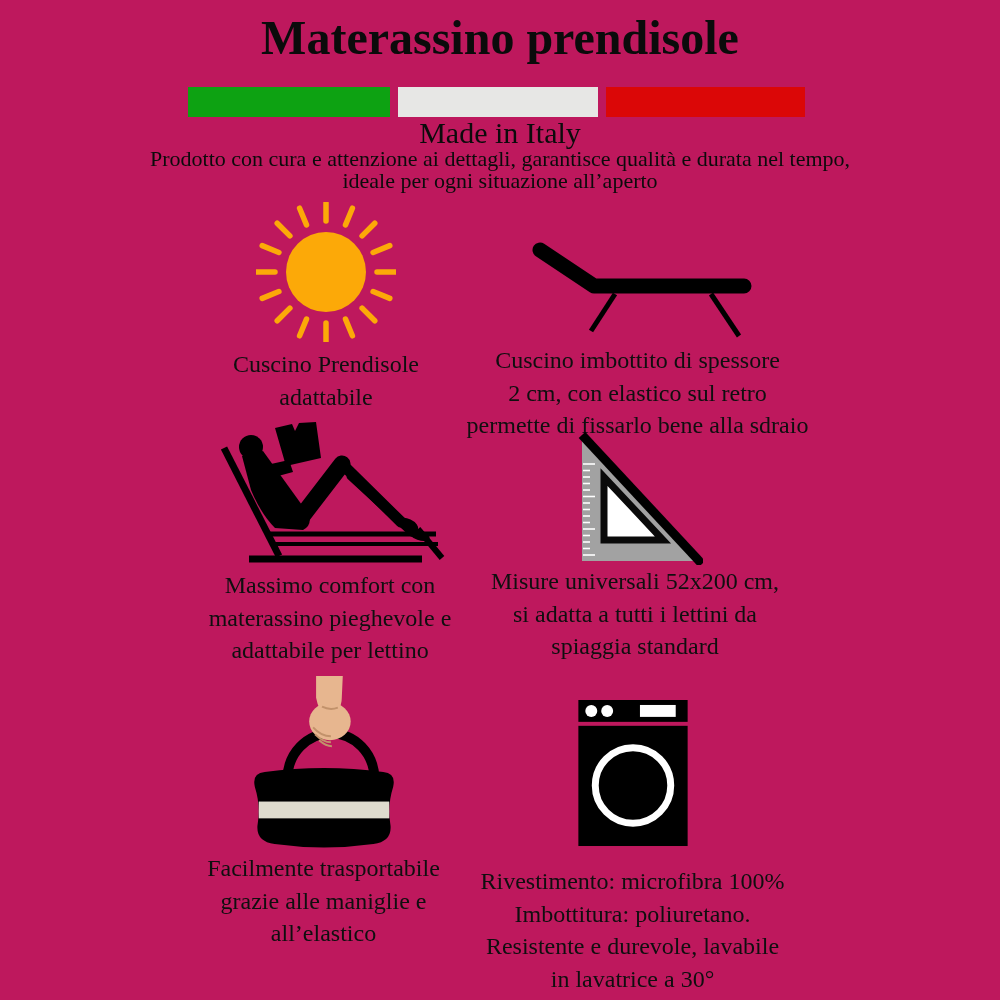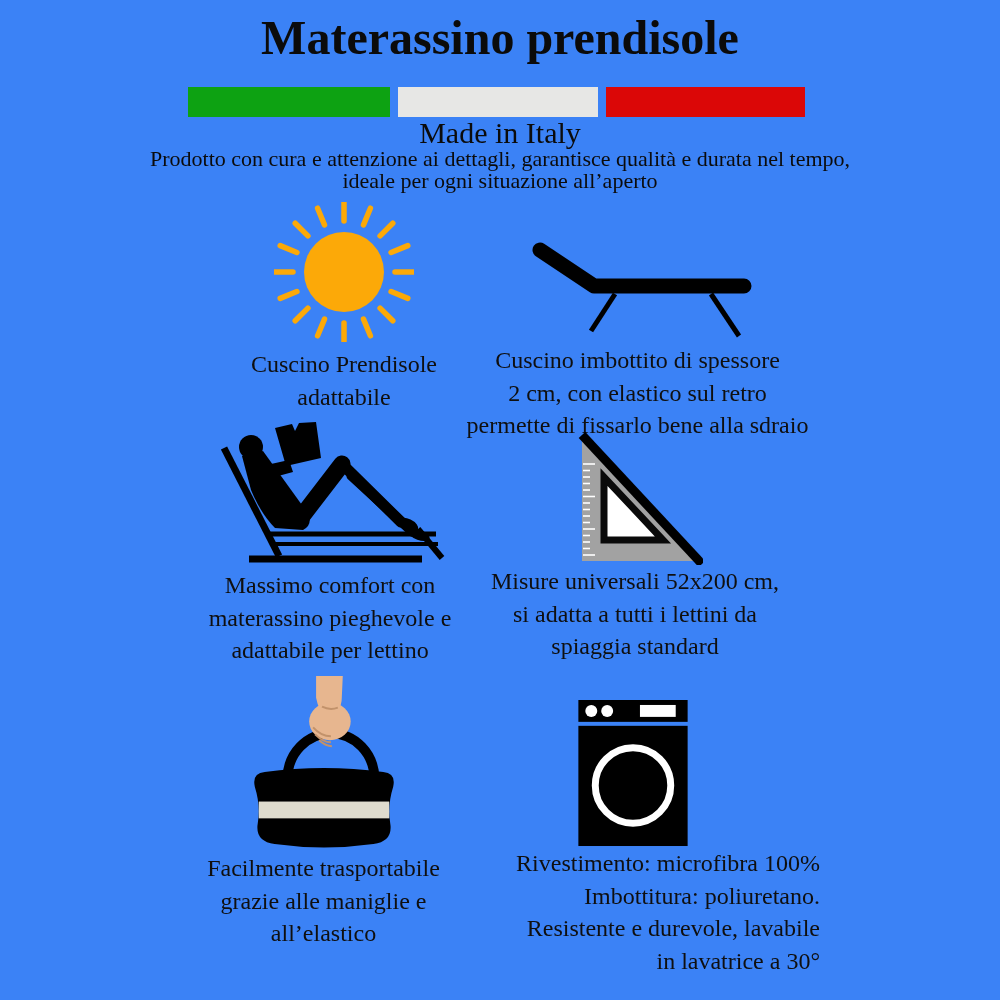--- a/index.html
+++ b/index.html
@@ -4,7 +4,7 @@
 <style>
   html,body{margin:0;padding:0;background:#fff;}
   #canvas{
-    position:relative;width:1000px;height:1000px;background:#3b82f6;overflow:hidden;
+    position:relative;width:1000px;height:1000px;background:#be185d;overflow:hidden;
     font-family:"Liberation Serif","DejaVu Serif",serif;color:#111;
   }
   .center-text{position:absolute;left:0;width:1000px;text-align:center;}

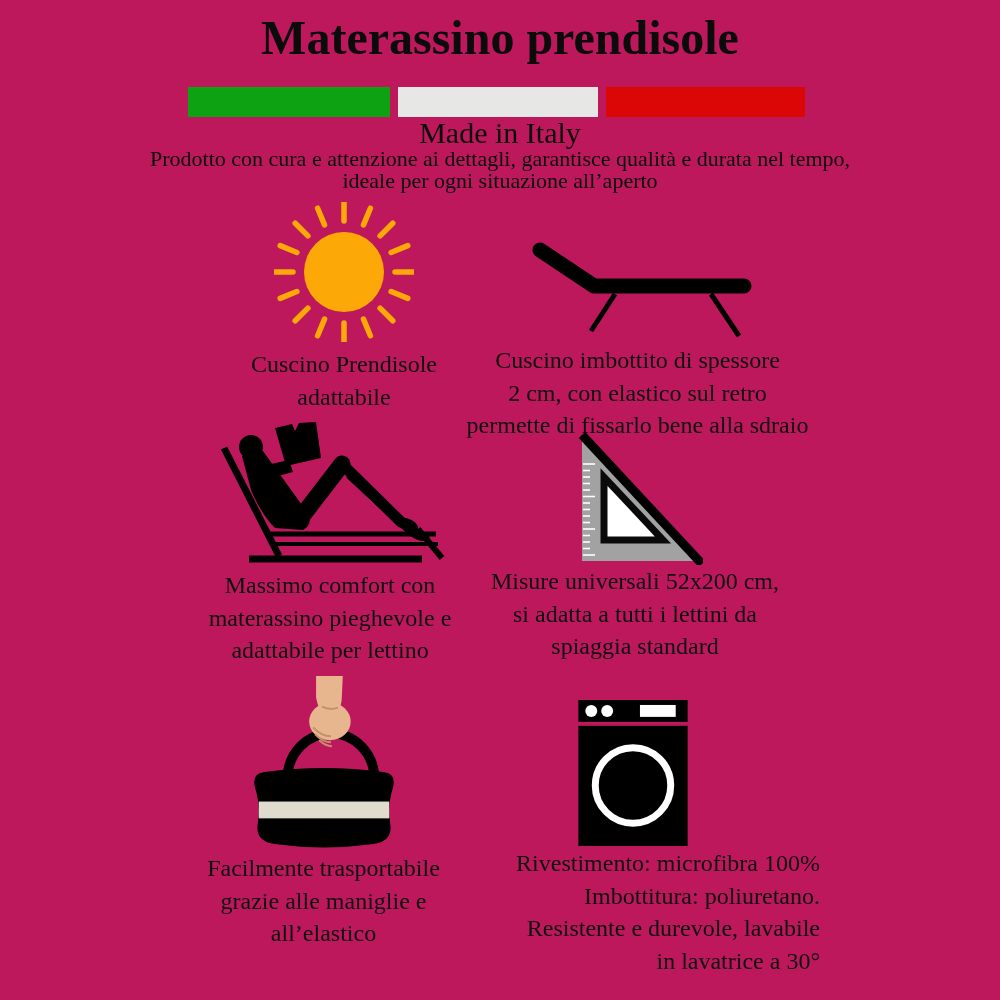--- a/index.html
+++ b/index.html
@@ -16,7 +16,7 @@
   .cell svg{display:block;margin:0 auto;}
   .caption{font-size:24px;line-height:32.5px;color:#0f0f0f;}
   .caption .ln{white-space:nowrap;}
-  #cell-sun{left:244px;top:202px;width:200px;}
+  #cell-sun{left:226px;top:202px;width:200px;}
   #cell-sun .caption{margin-top:6px;}
   #cell-lounger{left:445px;top:236px;width:385px;}
   #cell-lounger .caption{margin-top:3px;}

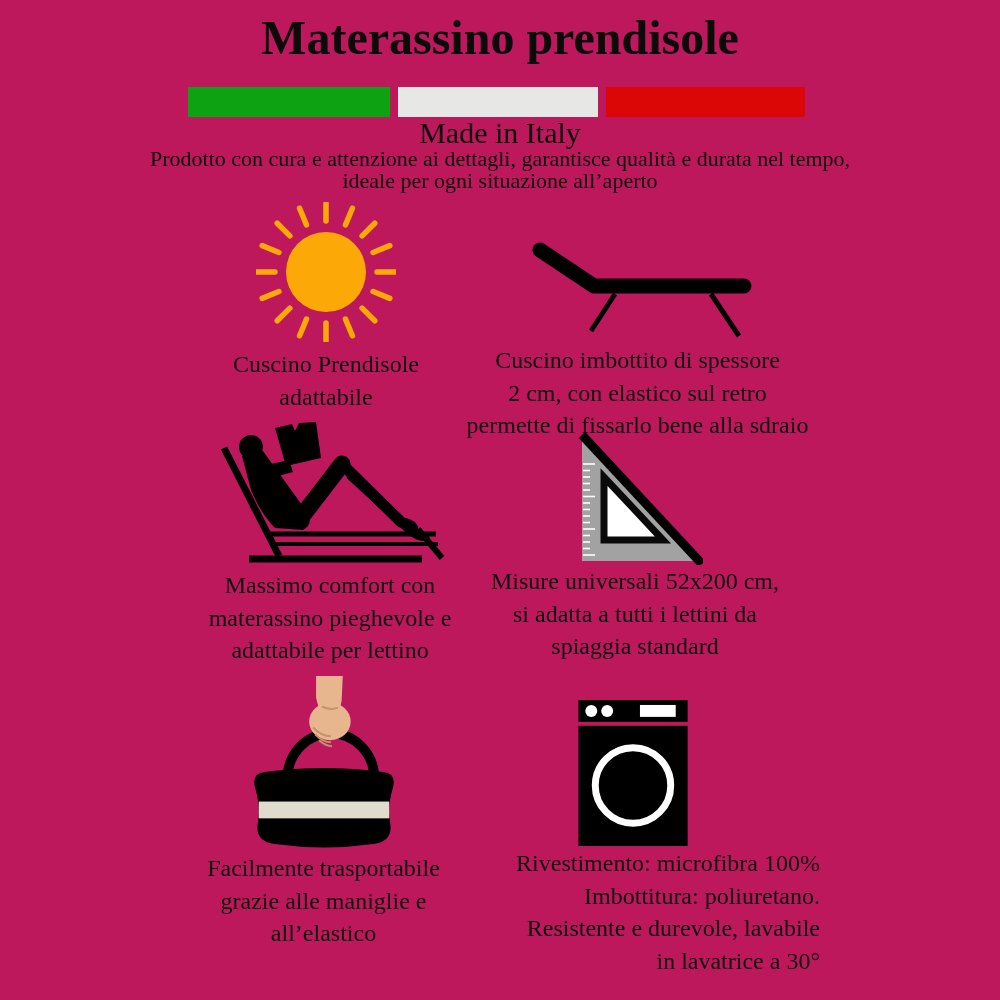--- a/index.html
+++ b/index.html
@@ -27,7 +27,7 @@
   #cell-bag{left:176px;top:676px;width:295px;}
   #cell-bag .caption{margin-top:3px;}
   #cell-washer{left:445px;top:700px;width:375px;}
-  #cell-washer .caption{margin-top:0;text-align:right;}
+  #cell-washer .caption{margin-top:18px;}
 </style>
 </head>
 <body>

